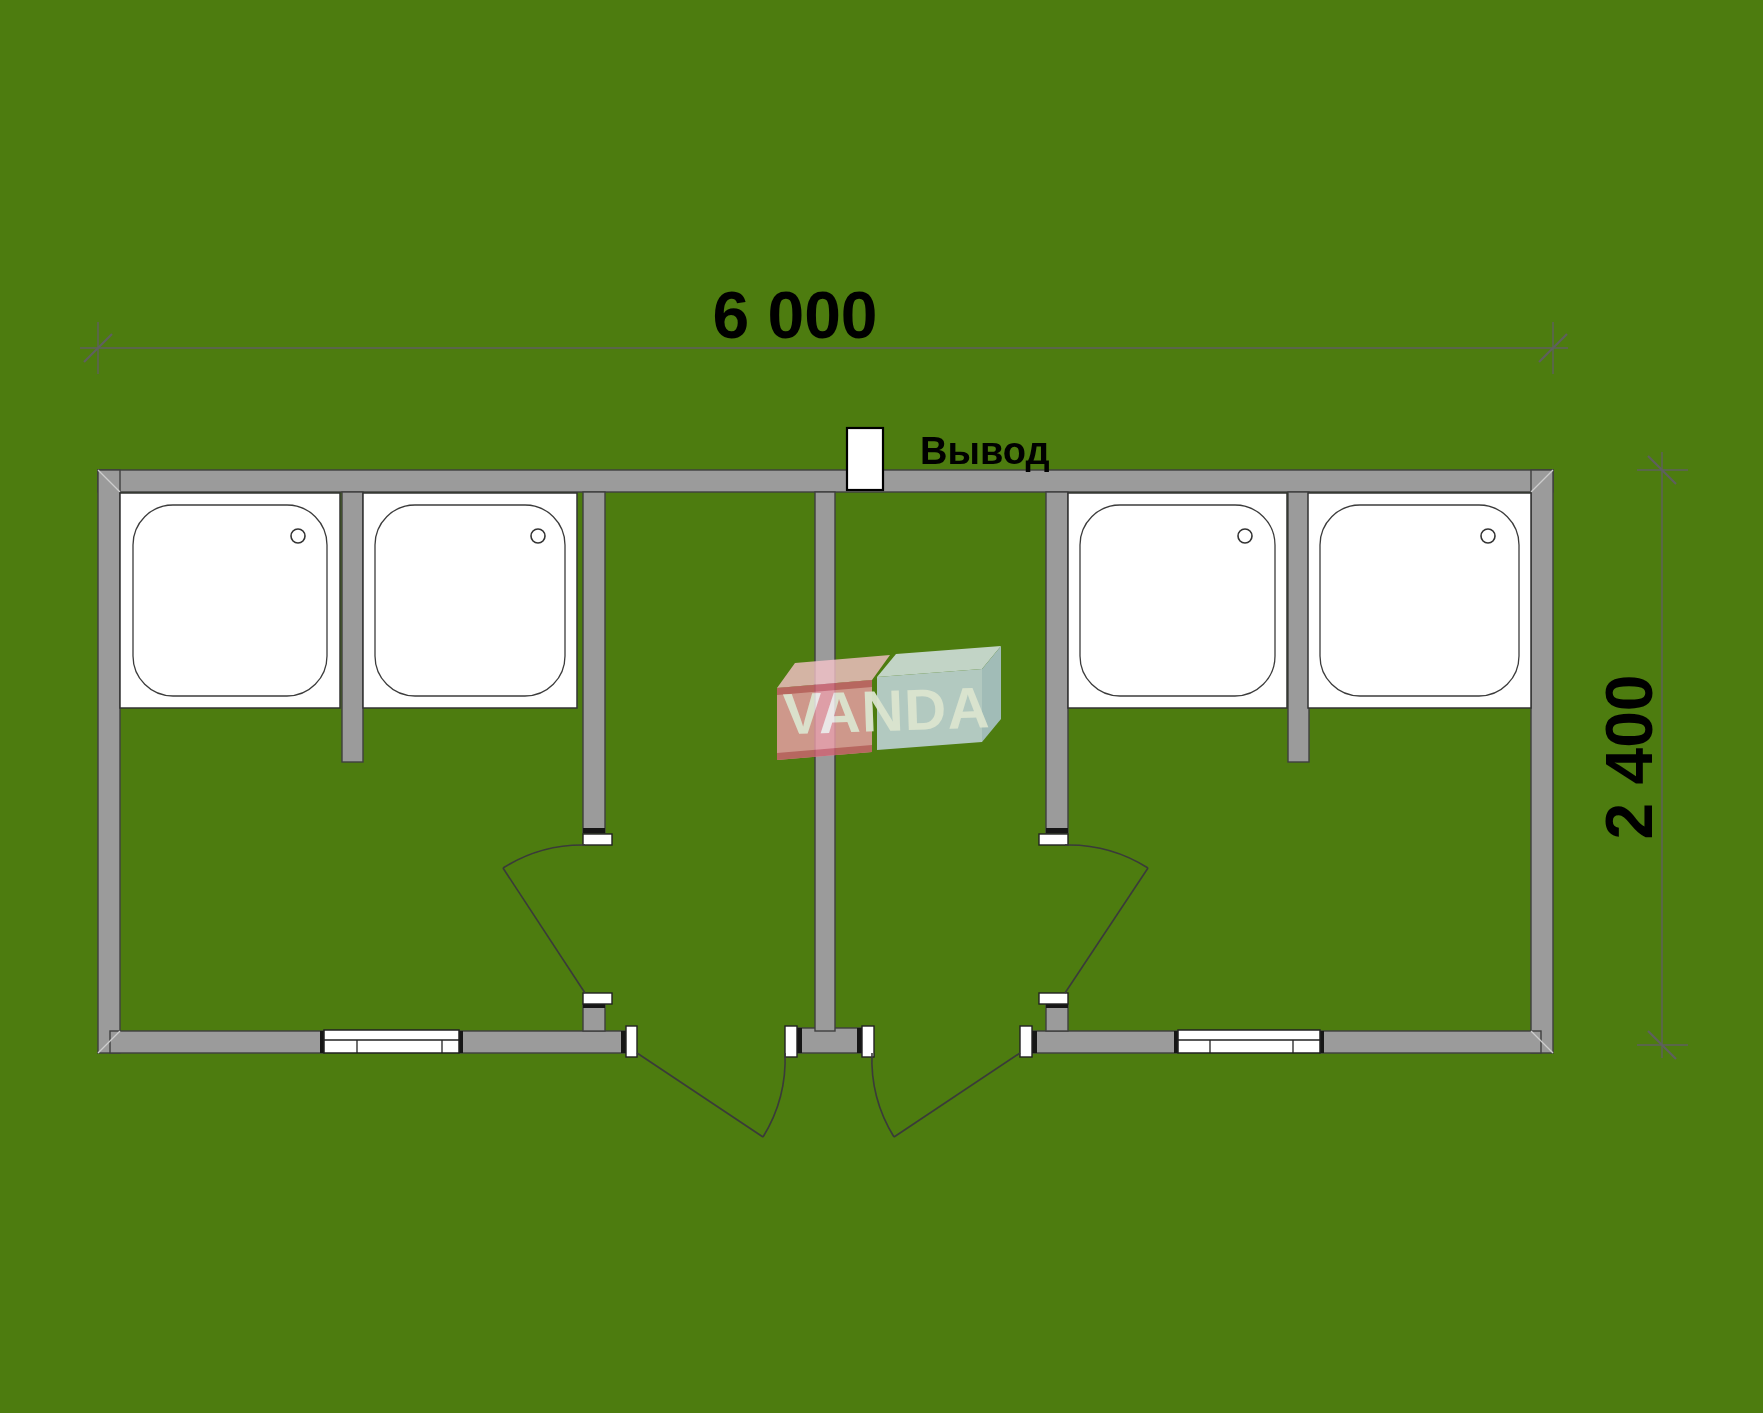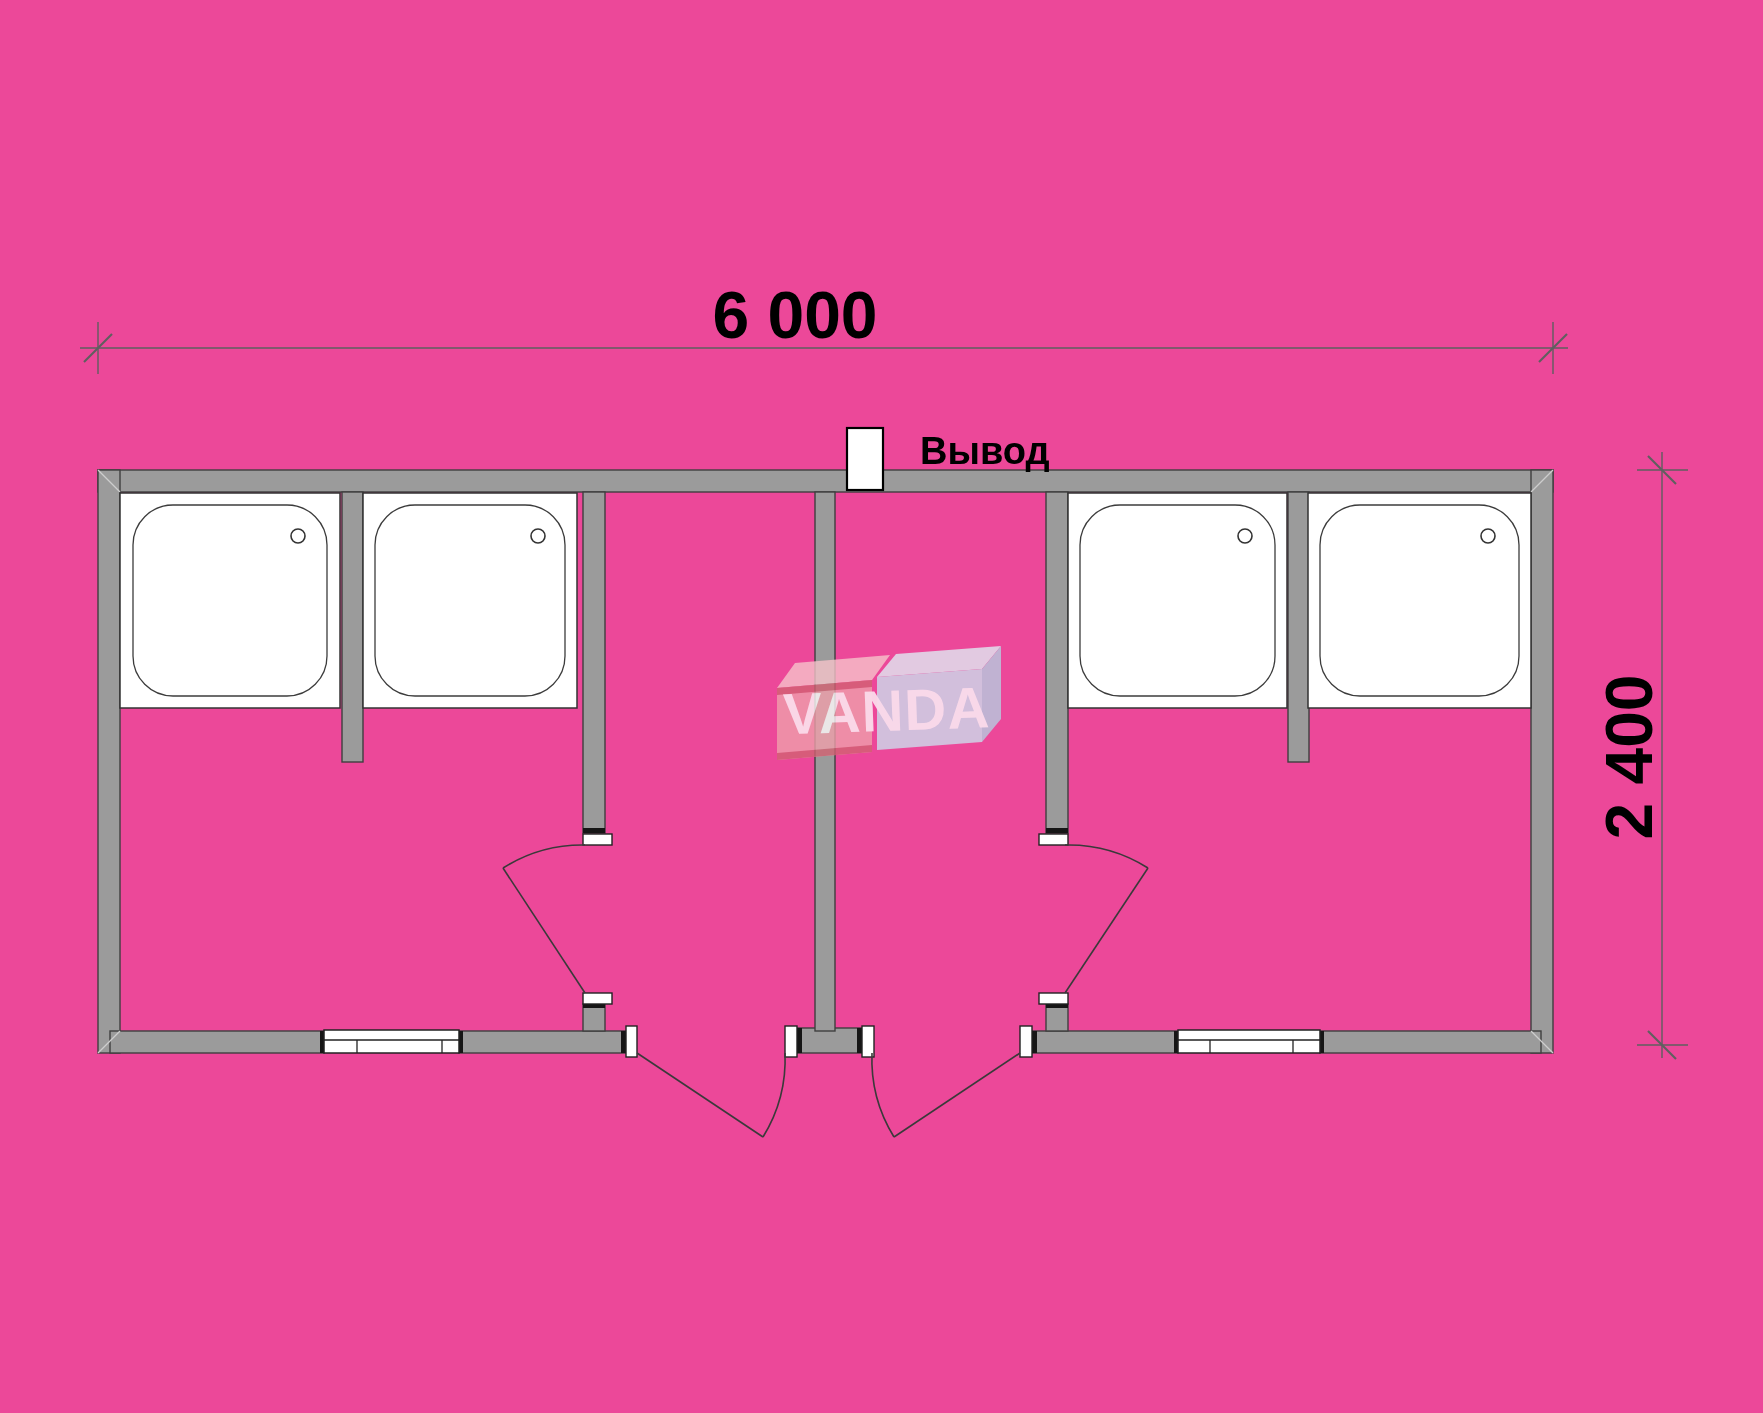--- a/index.html
+++ b/index.html
@@ -3,7 +3,7 @@
 <meta charset="utf-8">
 <style>
   html,body{margin:0;padding:0;background:#ffffff;}
-  .canvas{position:relative;width:1763px;height:1413px;background:#ec4899;overflow:hidden;
+  .canvas{position:relative;width:1763px;height:1413px;background:#4d7c0f;overflow:hidden;
           font-family:"Liberation Sans", sans-serif;}
   svg{position:absolute;left:0;top:0;}
   

